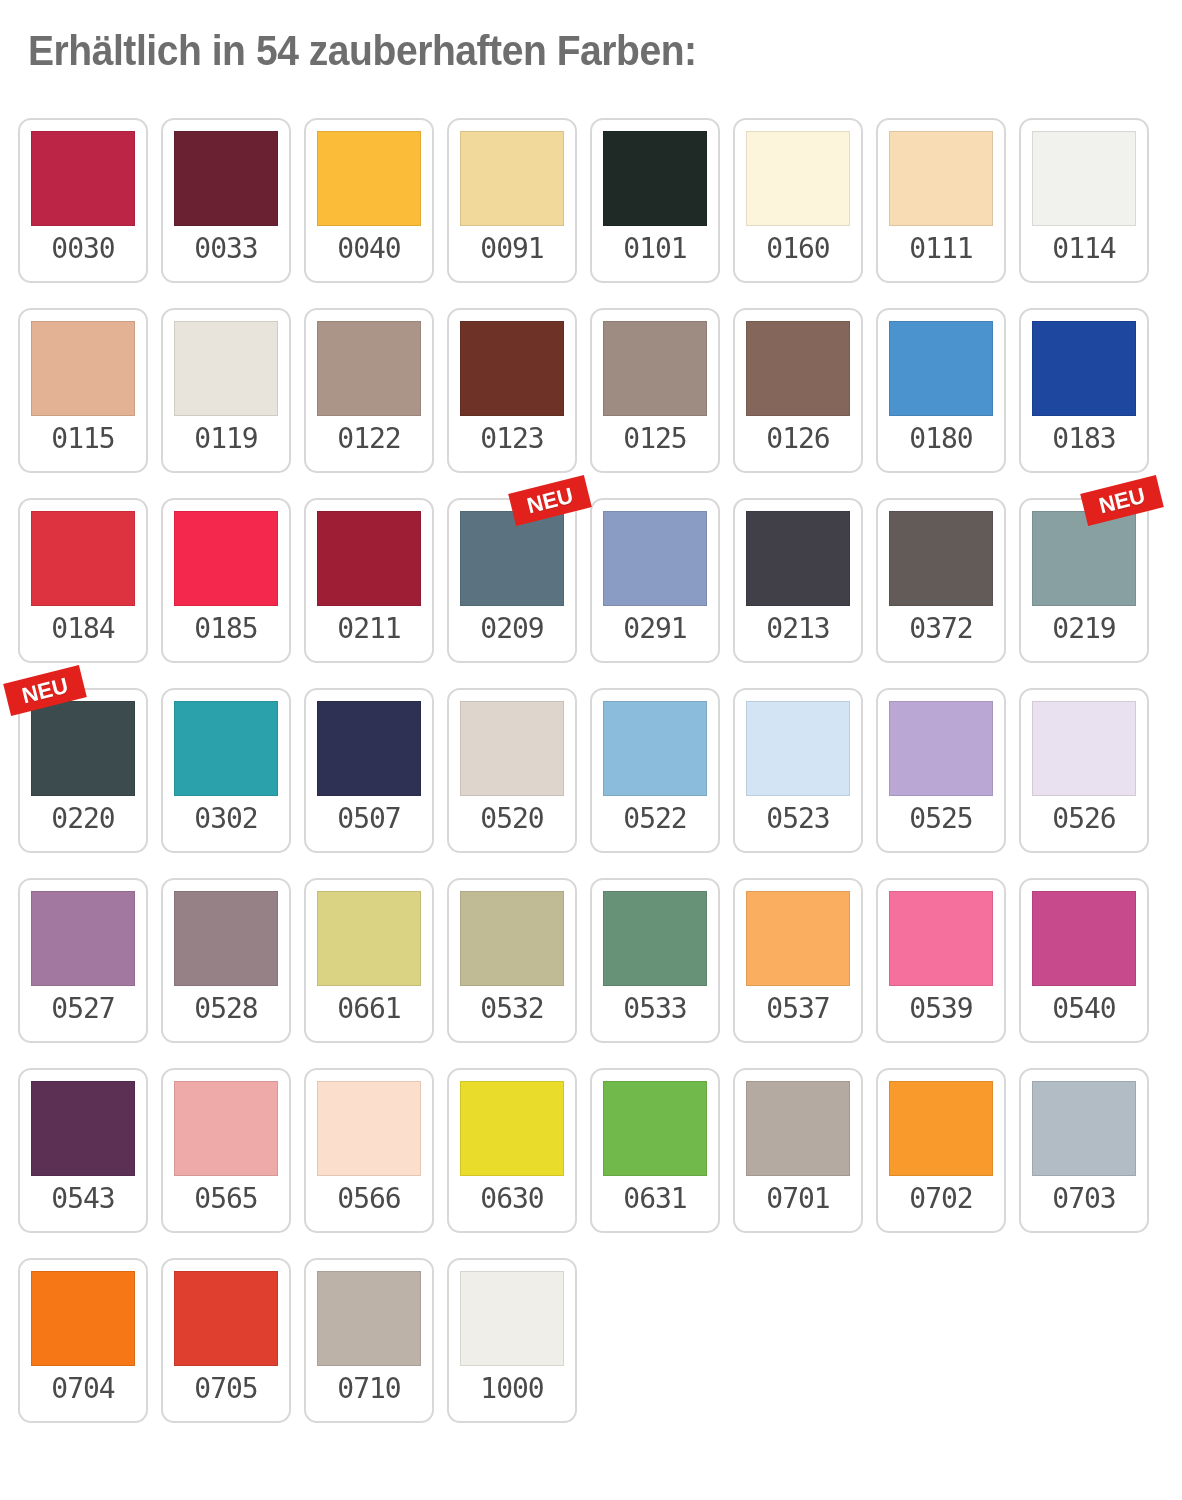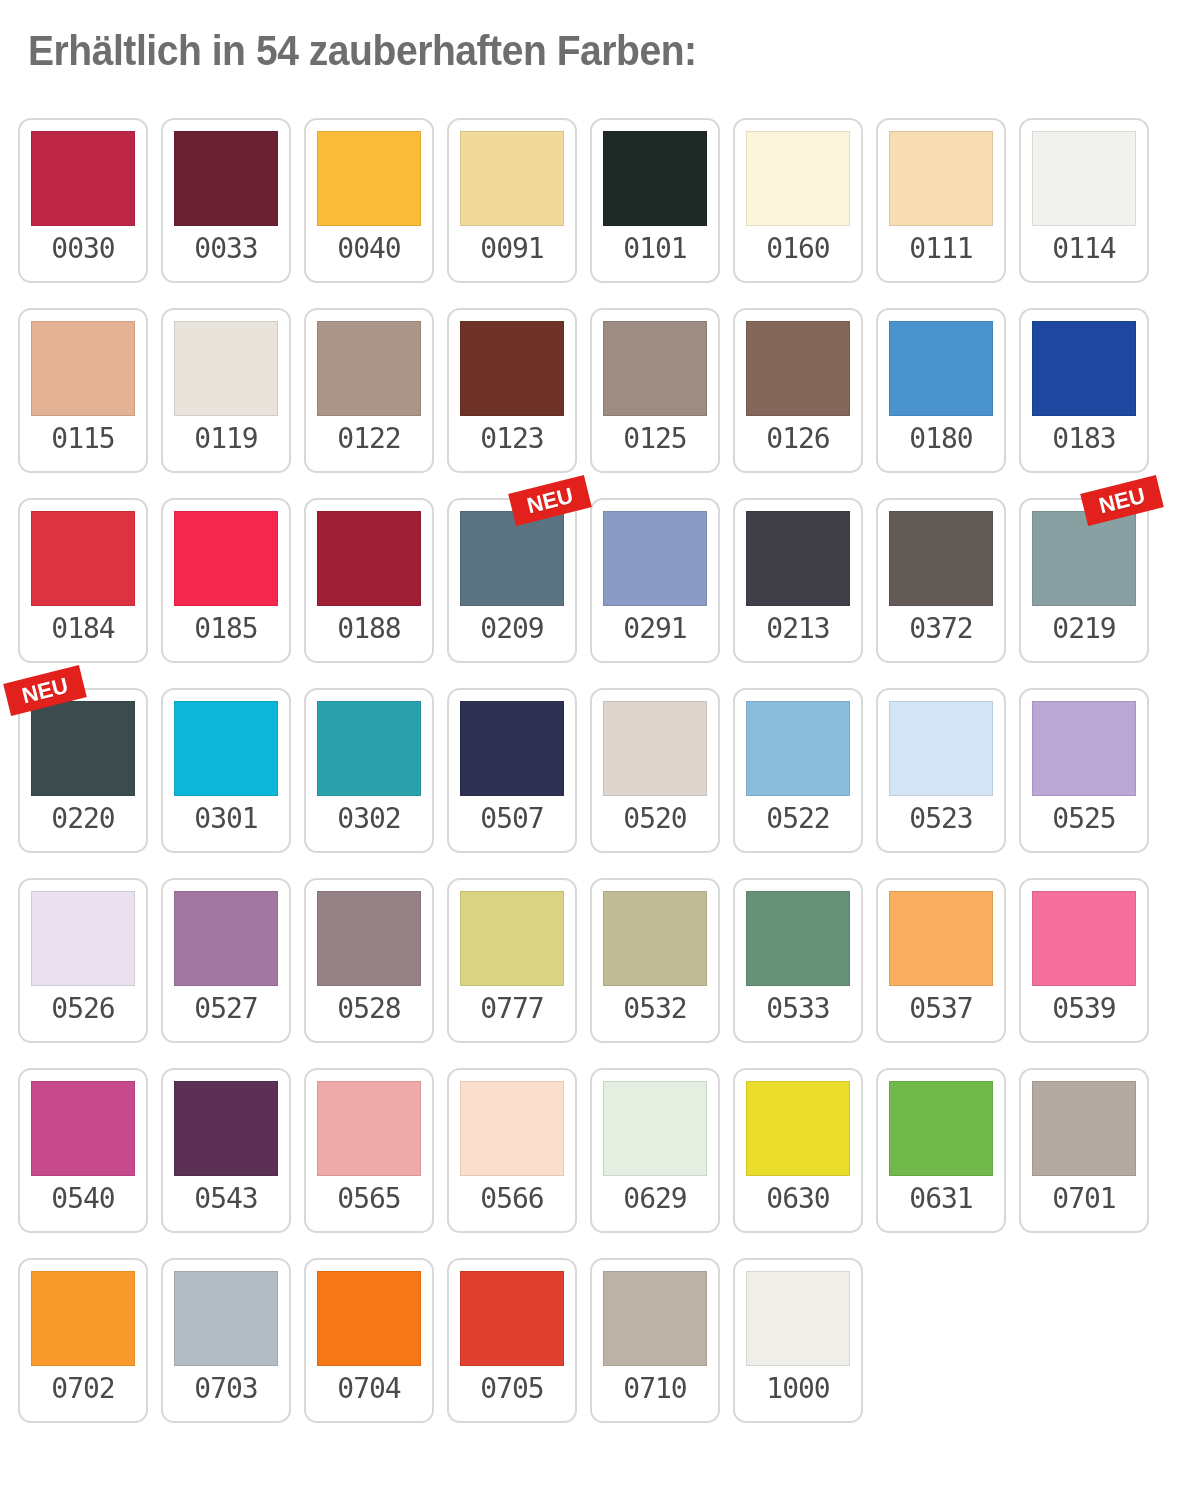--- a/index.html
+++ b/index.html
@@ -179,7 +179,7 @@
       </div>
       <div class="card">
         <div class="swatch" style="background: rgb(158, 30, 53);"></div>
-        <div class="code">0188</div>
+        <div class="code">0211</div>
       </div>
       <div class="card">
         <div class="neu-badge right">NEU</div>

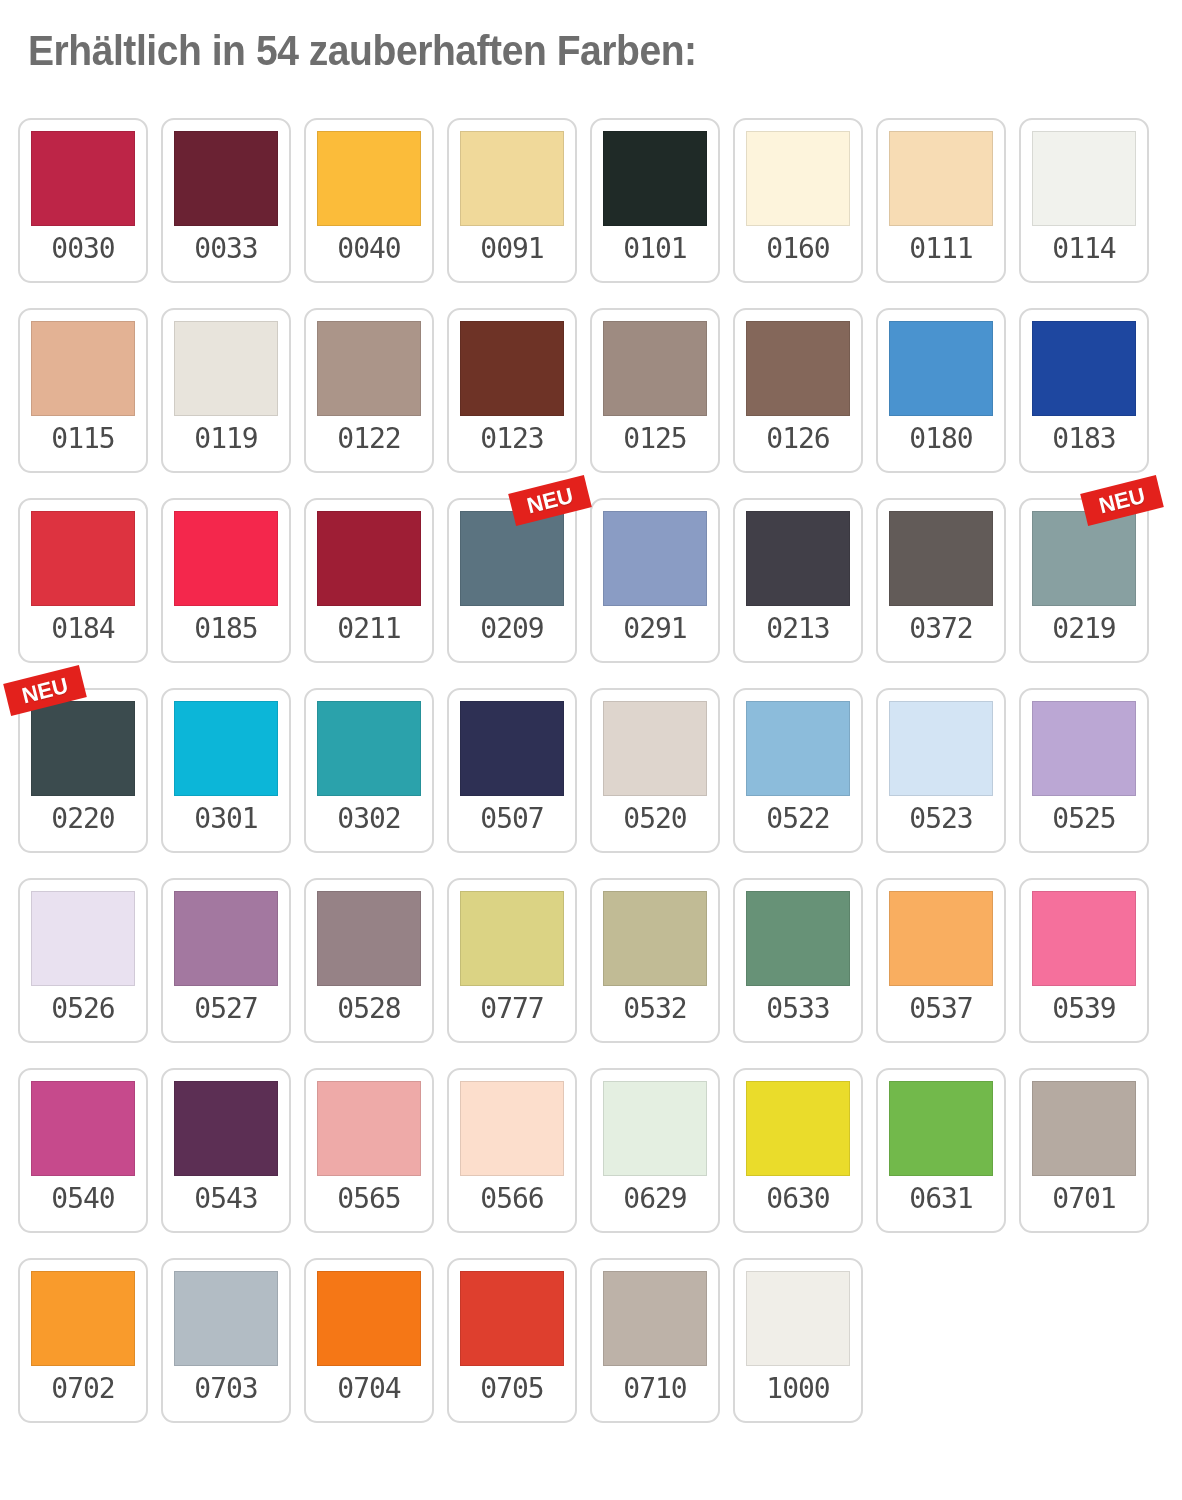--- a/index.html
+++ b/index.html
@@ -209,10 +209,6 @@
         <div class="code">0220</div>
       </div>
       <div class="card">
-        <div class="swatch" style="background: rgb(12, 182, 216);"></div>
-        <div class="code">0301</div>
-      </div>
-      <div class="card">
         <div class="swatch" style="background: rgb(43, 162, 171);"></div>
         <div class="code">0302</div>
       </div>

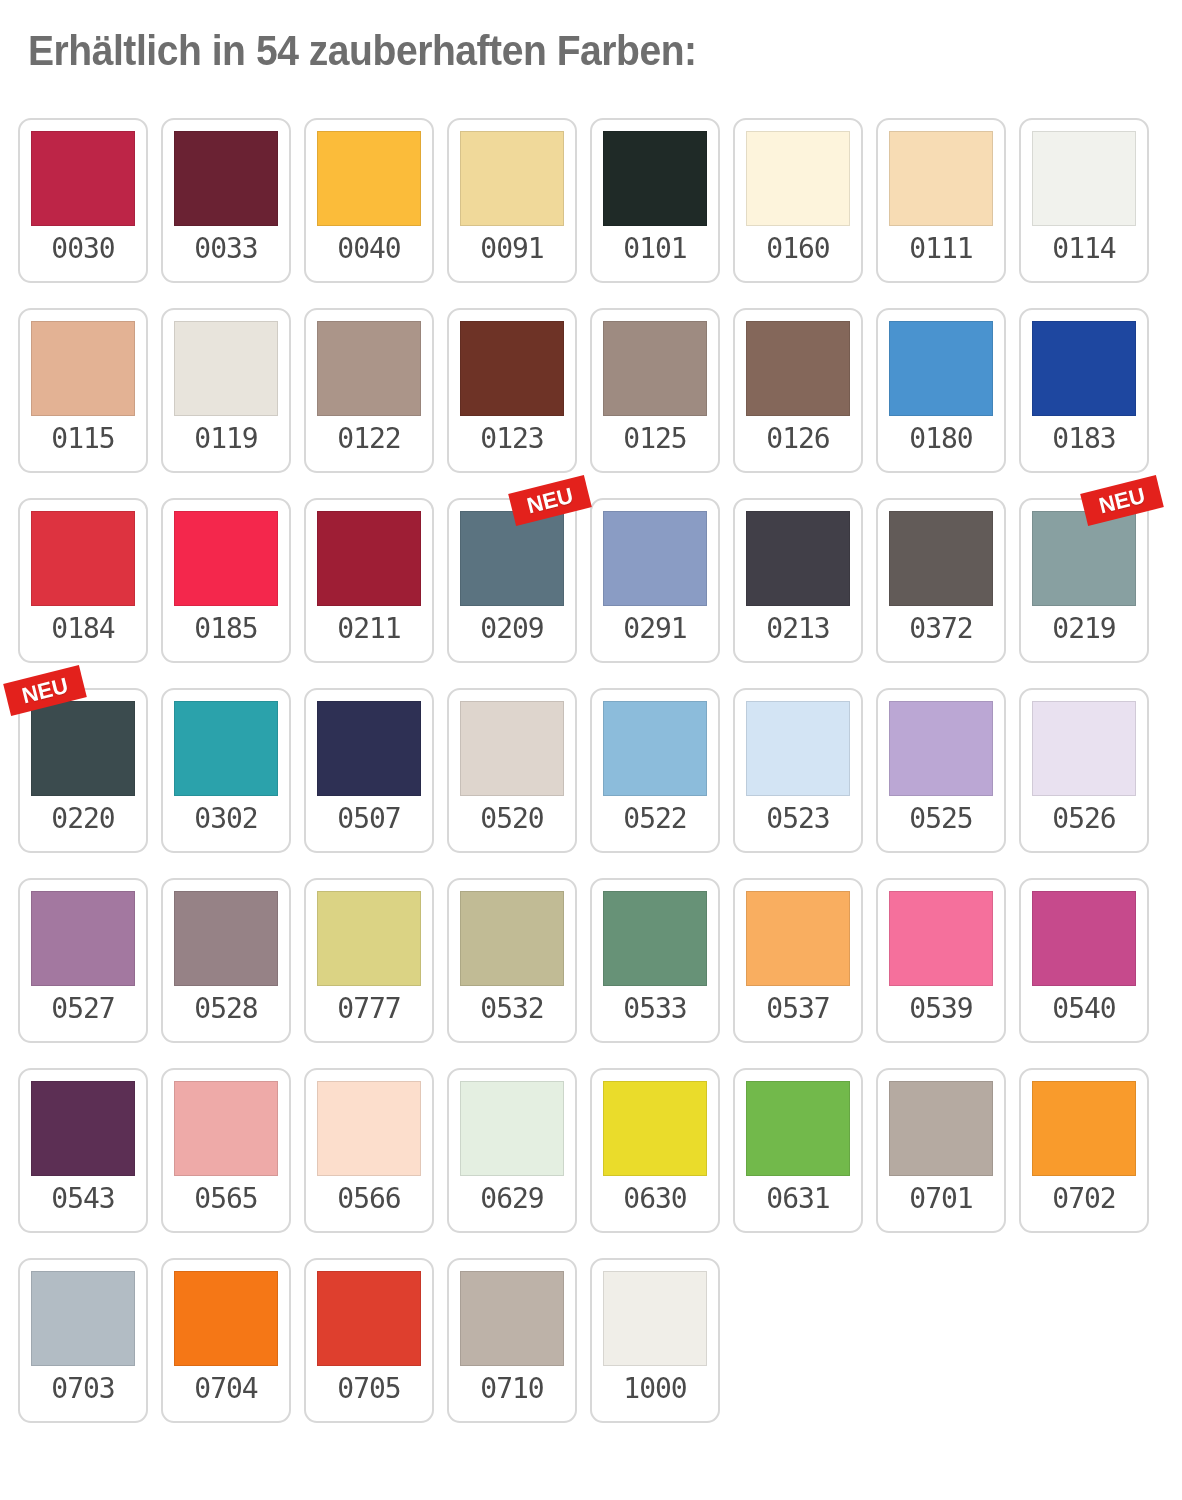--- a/index.html
+++ b/index.html
@@ -246,7 +246,7 @@
       </div>
       <div class="card">
         <div class="swatch" style="background: rgb(219, 211, 132);"></div>
-        <div class="code">0777</div>
+        <div class="code">0661</div>
       </div>
       <div class="card">
         <div class="swatch" style="background: rgb(193, 187, 149);"></div>

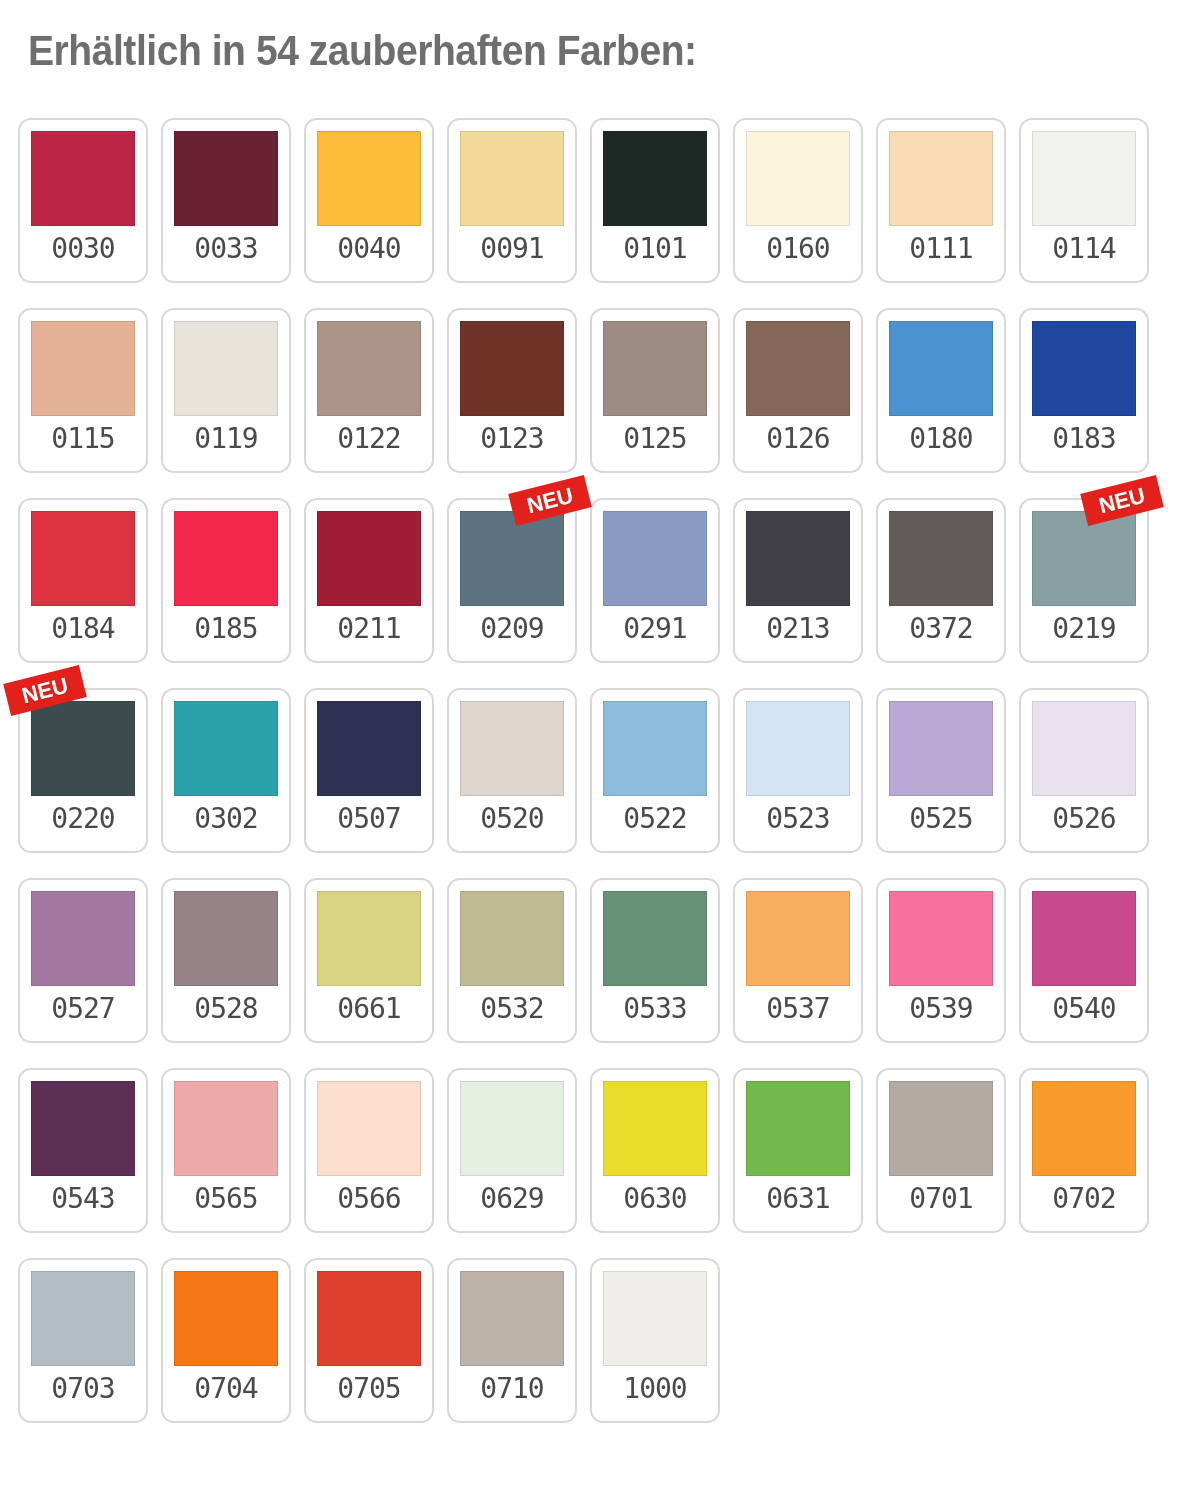--- a/index.html
+++ b/index.html
@@ -281,10 +281,6 @@
         <div class="code">0566</div>
       </div>
       <div class="card">
-        <div class="swatch" style="background: rgb(228, 239, 225);"></div>
-        <div class="code">0629</div>
-      </div>
-      <div class="card">
         <div class="swatch" style="background: rgb(234, 220, 43);"></div>
         <div class="code">0630</div>
       </div>

